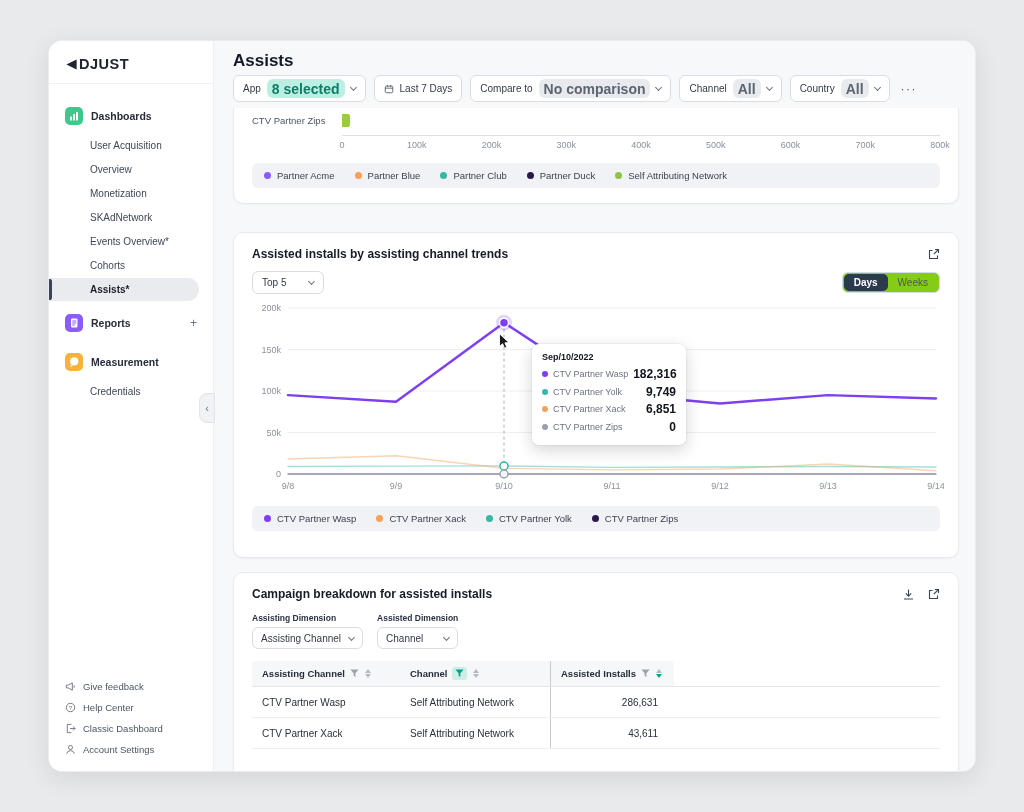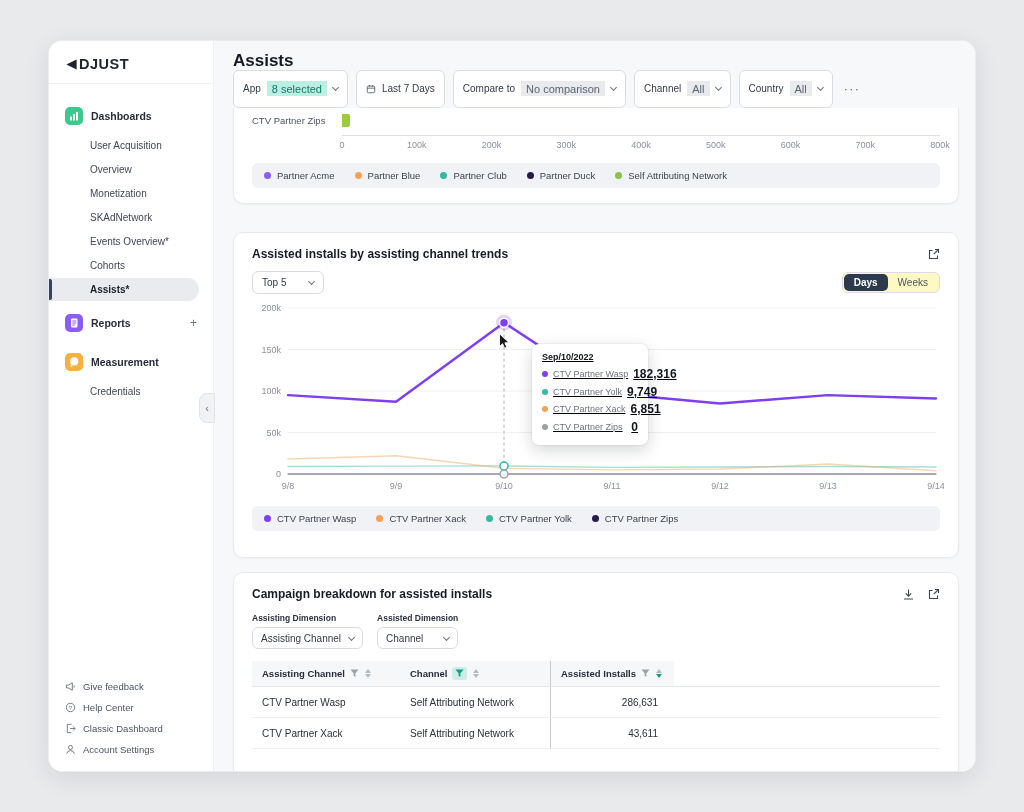--- a/index.html
+++ b/index.html
@@ -36,7 +36,7 @@
   .page-title { font-size: 17px; font-weight: 700; color: #141927; height: 20px; }
   .filter-bar { display: flex; align-items: center; gap: 8px; margin-top: 6px; height: 23px; }
   .chip { display: flex; align-items: center; gap: 6px; background: #fff; border: 1px solid #d9dde3; border-radius: 6px;
-    height: 38px; padding: 0 9px; font-size: 10px; color: #333a47; cursor: pointer; white-space: nowrap; }
+    height: 27px; padding: 0 9px; font-size: 10px; color: #333a47; cursor: pointer; white-space: nowrap; }
   .badge { font-size: 11px; padding: 1.5px 5px; border-radius: 0; font-weight: 400; }
   .badge.teal { background: #bdeee2; color: #0c7d68; }
   .badge.gray { background: #e8eaee; color: #5b6470; }

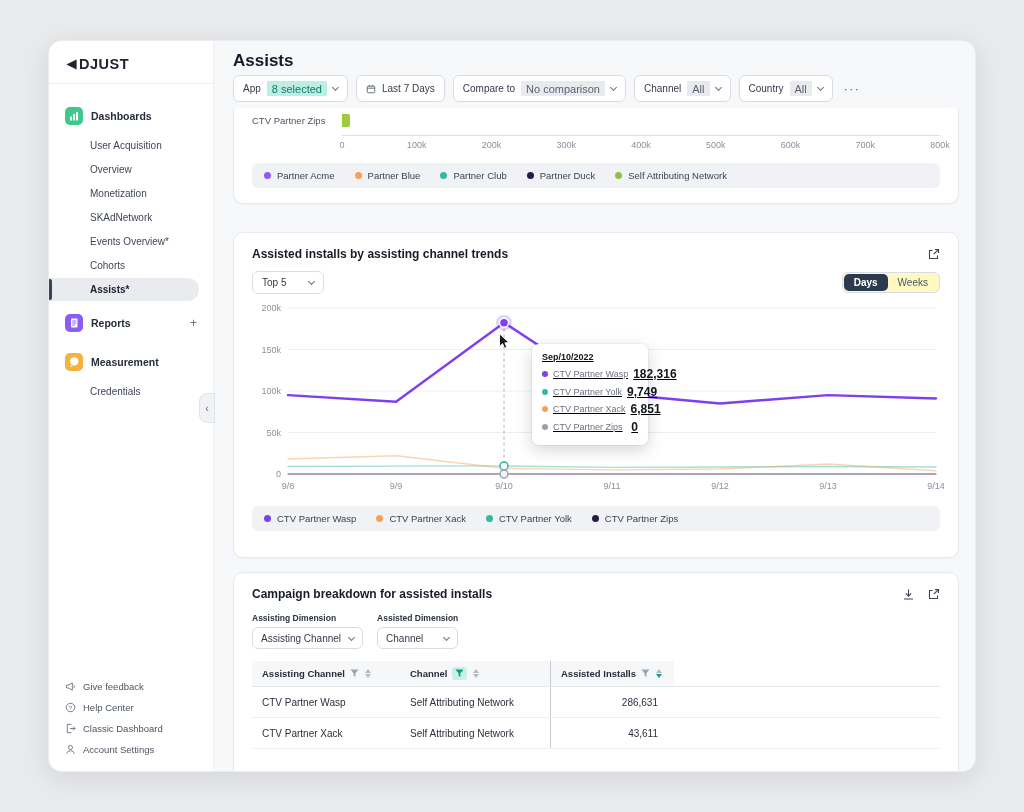--- a/index.html
+++ b/index.html
@@ -37,7 +37,7 @@
   .filter-bar { display: flex; align-items: center; gap: 8px; margin-top: 6px; height: 23px; }
   .chip { display: flex; align-items: center; gap: 6px; background: #fff; border: 1px solid #d9dde3; border-radius: 6px;
     height: 27px; padding: 0 9px; font-size: 10px; color: #333a47; cursor: pointer; white-space: nowrap; }
-  .badge { font-size: 11px; padding: 1.5px 5px; border-radius: 0; font-weight: 400; }
+  .badge { font-size: 14px; padding: 1.5px 5px; border-radius: 6px; font-weight: 700; }
   .badge.teal { background: #bdeee2; color: #0c7d68; }
   .badge.gray { background: #e8eaee; color: #5b6470; }
   .chev { width: 5px; height: 5px; border-right: 1.3px solid #6b7280; border-bottom: 1.3px solid #6b7280; transform: rotate(45deg); margin-top: -2px; flex-shrink: 0; }

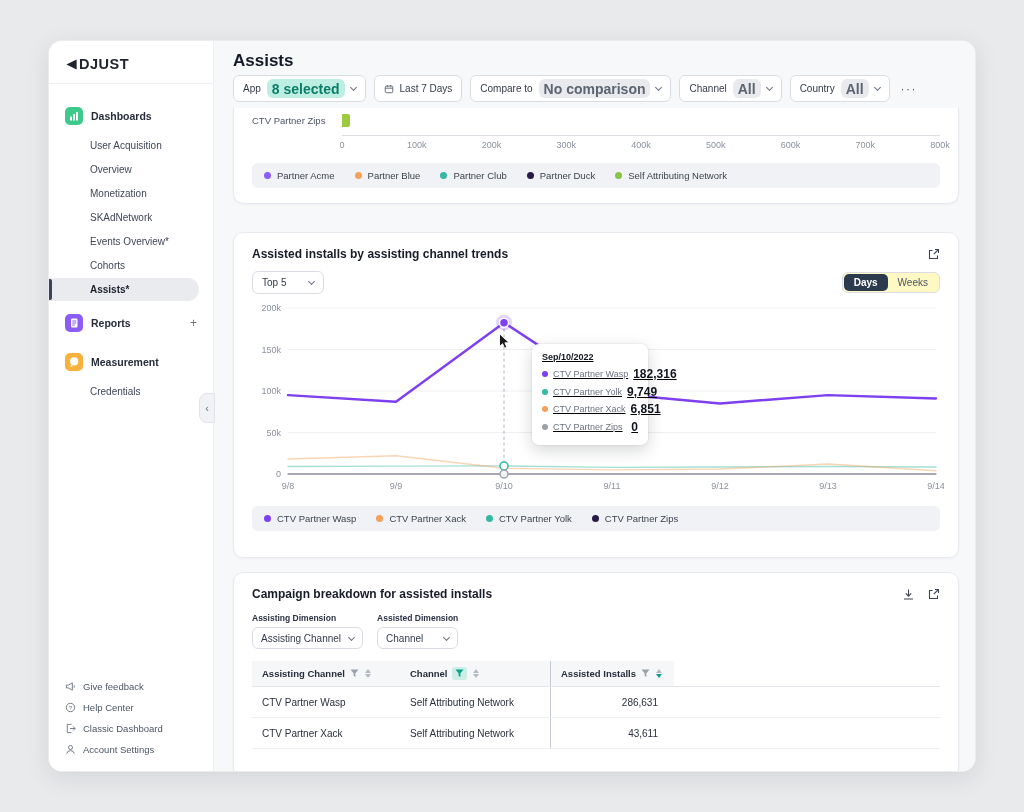--- a/index.html
+++ b/index.html
@@ -68,7 +68,7 @@
   .trend-controls { display: flex; justify-content: space-between; align-items: center; margin-top: 10px; }
   .select { display: flex; align-items: center; justify-content: space-between; gap: 10px; border: 1px solid #d9dde3; border-radius: 6px;
     height: 23px; padding: 0 9px; font-size: 10px; color: #333a47; background: #fff; min-width: 72px; cursor: pointer; }
-  .toggle { display: flex; border: 1px solid #d9dde3; border-radius: 6px; background: #fef9c3; padding: 1px; }
+  .toggle { display: flex; border: 1px solid #d9dde3; border-radius: 6px; background: #84cc16; padding: 1px; }
   .seg { padding: 3px 10px; font-size: 10px; color: #4b5563; border-radius: 5px; cursor: pointer; }
   .seg.active { background: #2c3a4d; color: #fff; font-weight: 700; }
   .chart-wrap { position: relative; margin-top: 6px; height: 196px; }

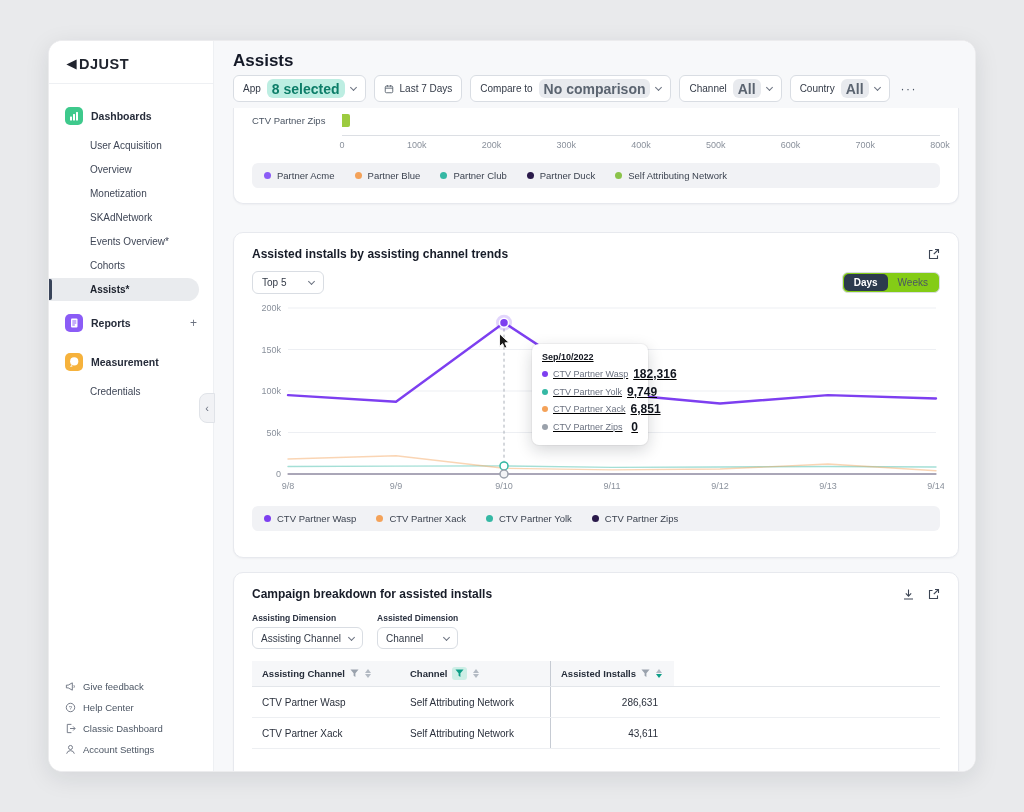--- a/index.html
+++ b/index.html
@@ -74,8 +74,8 @@
   .chart-wrap { position: relative; margin-top: 6px; height: 196px; }
   .trend-svg { display: block; width: 692px; height: 196px; }
   .cursor-icon { position: absolute; left: 246px; top: 33px; pointer-events: none; }
-  .tooltip { position: absolute; left: 280px; top: 44px; width: 116px; background: #fff; border-radius: 7px;
-    box-shadow: 0 5px 16px rgba(15,20,35,.18), 0 0 0 1px rgba(15,20,35,.04); padding: 8px 10px; z-index: 5; text-decoration: underline; }
+  .tooltip { position: absolute; left: 280px; top: 44px; width: 154px; background: #fff; border-radius: 7px;
+    box-shadow: 0 5px 16px rgba(15,20,35,.18), 0 0 0 1px rgba(15,20,35,.04); padding: 8px 10px; z-index: 5; }
   .tt-title { font-size: 9px; font-weight: 700; color: #10141d; margin-bottom: 5px; }
   .tt-row { display: flex; align-items: center; gap: 5px; margin: 3.5px 0; }
   .tt-dot { width: 6px; height: 6px; border-radius: 50%; flex-shrink: 0; }

